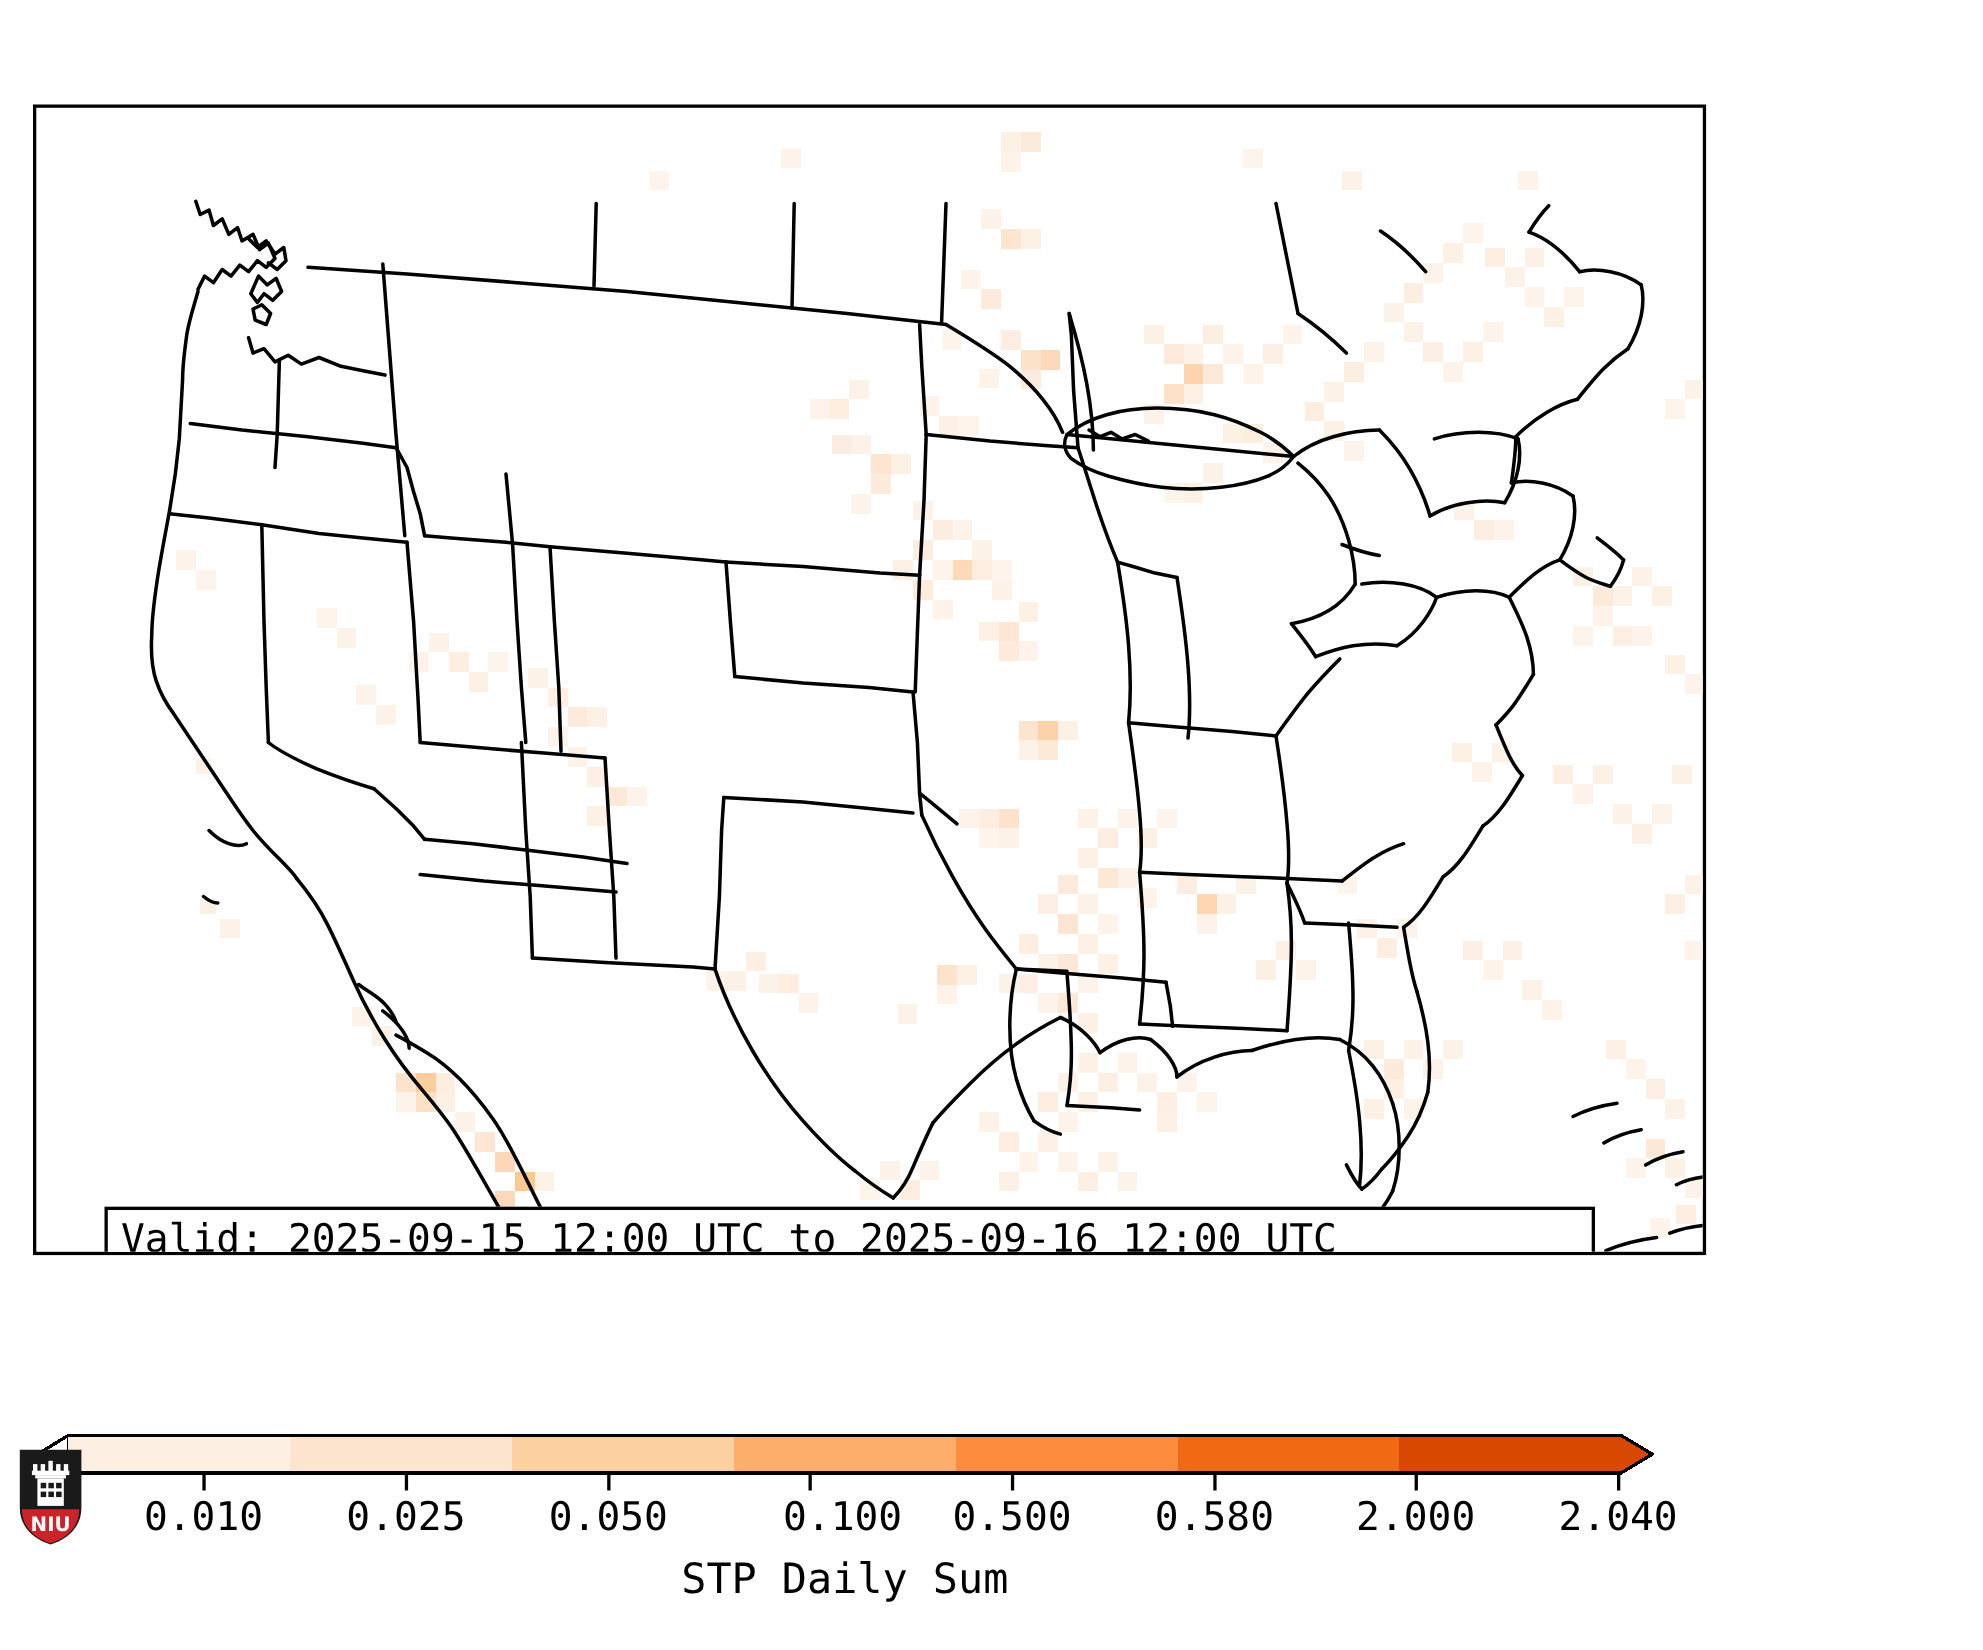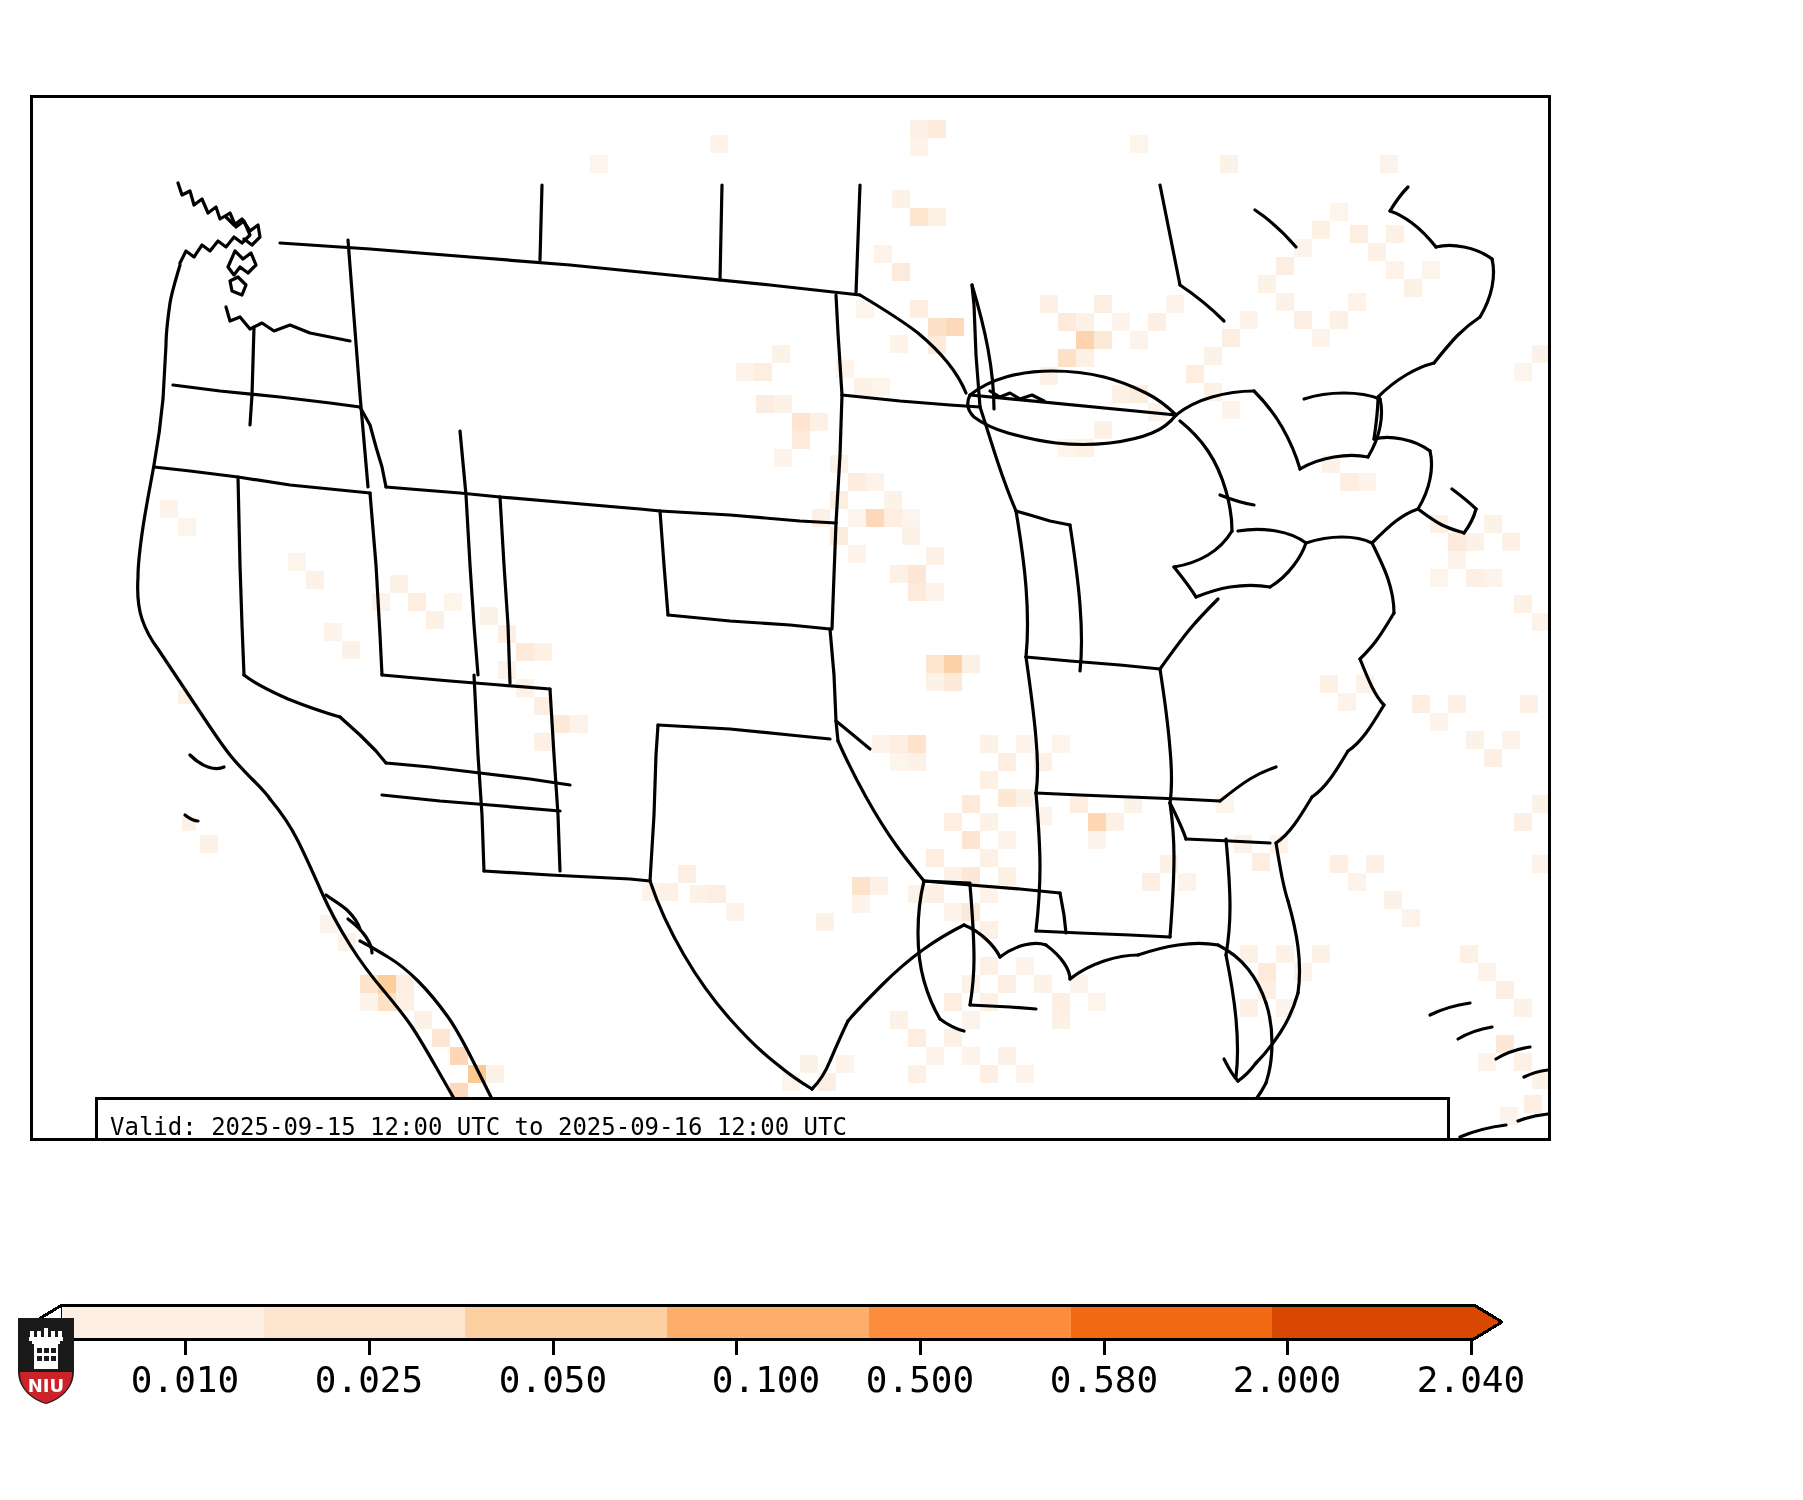--- a/index.html
+++ b/index.html
@@ -72,7 +72,7 @@
   .info-line {
     position: absolute;
     left: 12px;
-    font-size: 24px;
+    font-size: 36px;
     line-height: 44px;
     color: #000000;
     white-space: pre;

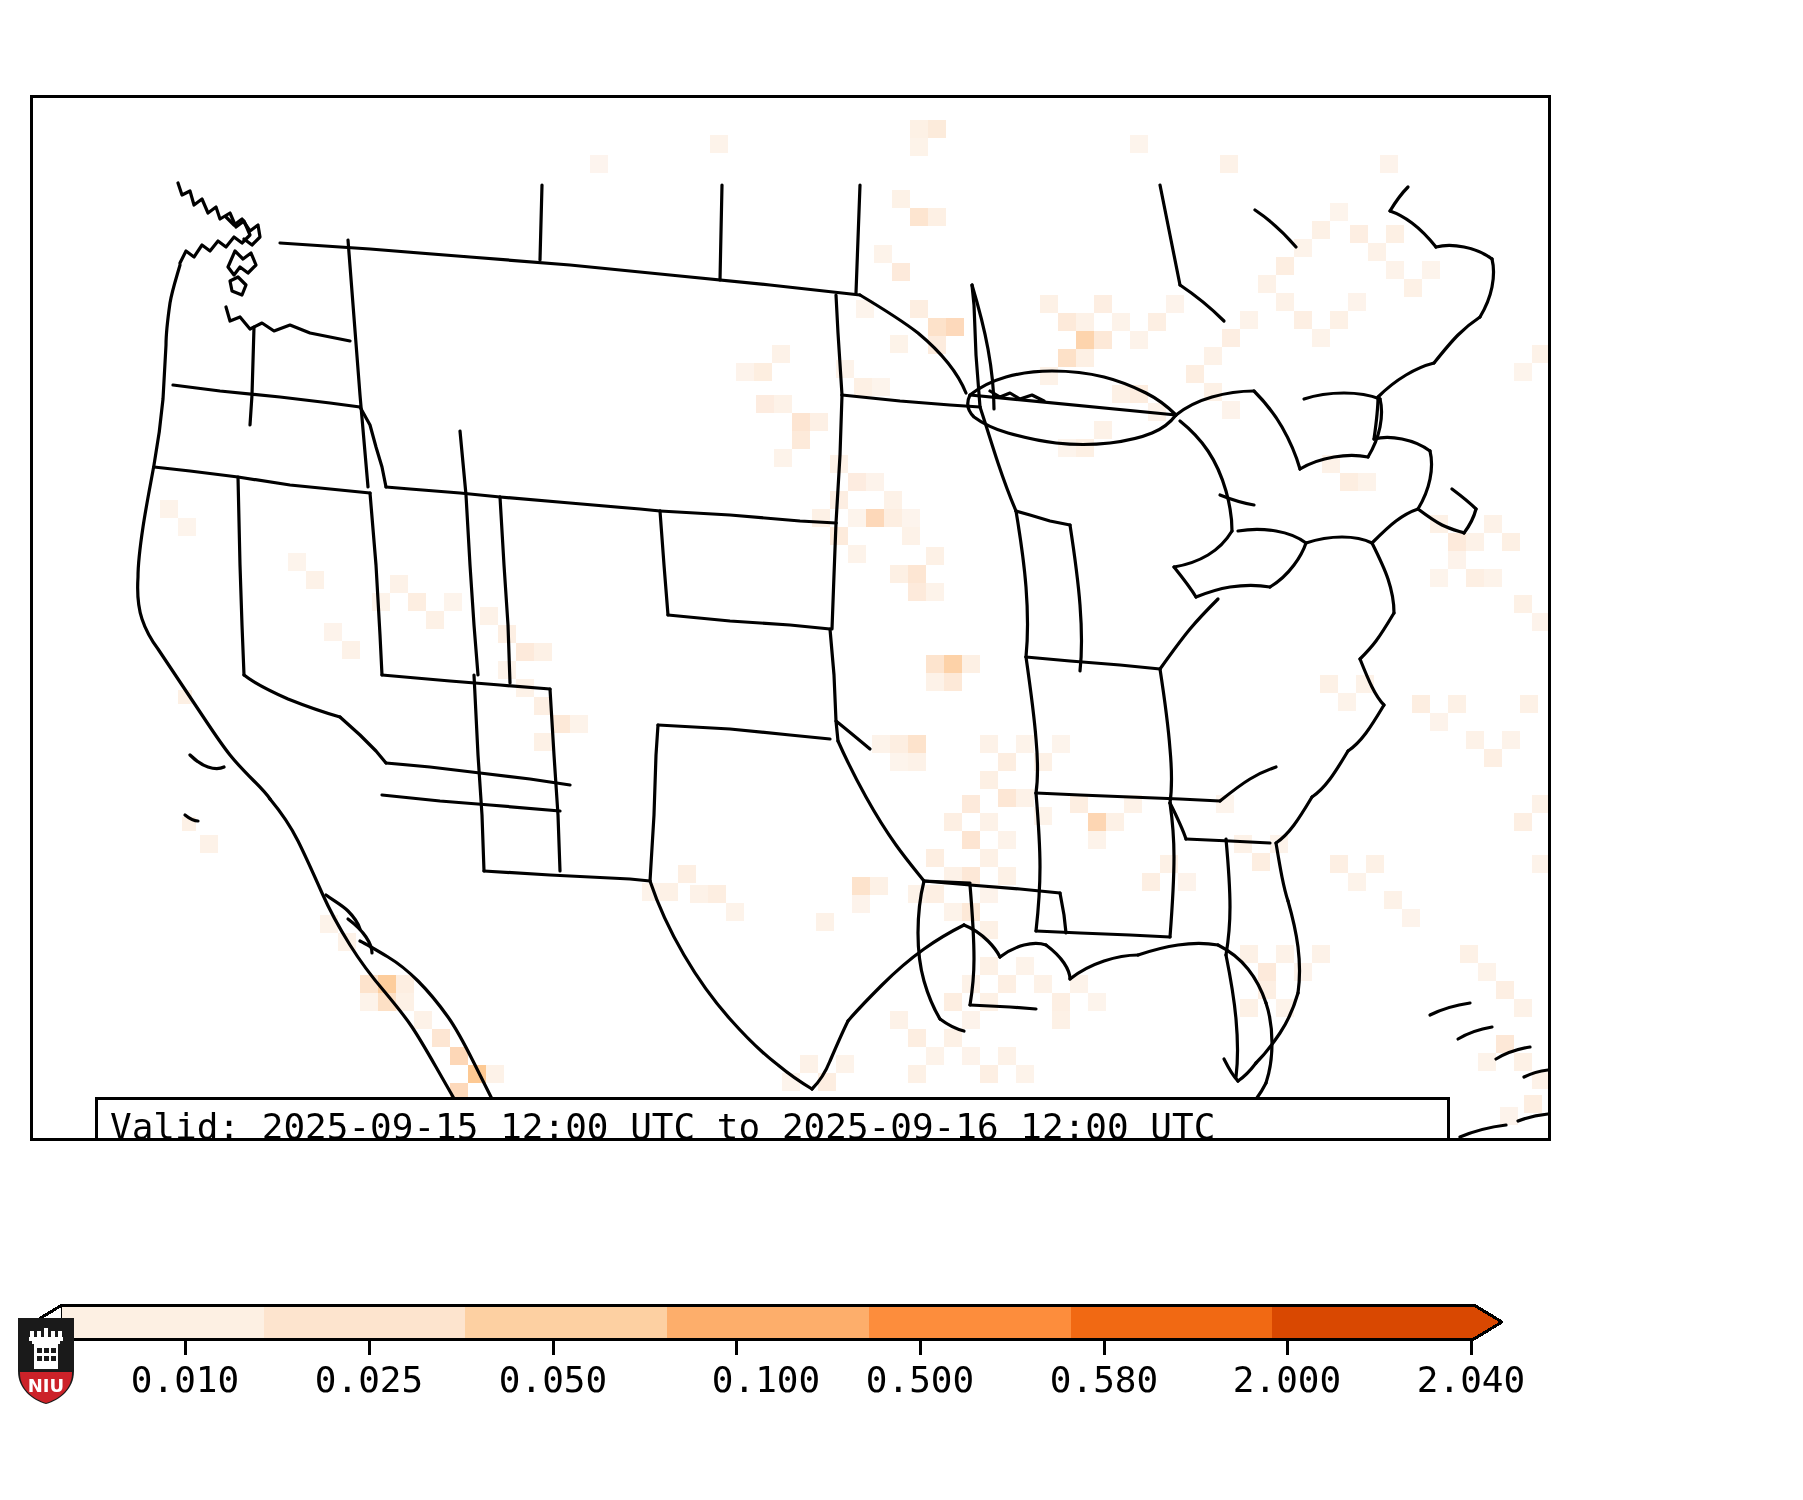--- a/index.html
+++ b/index.html
@@ -671,6 +671,7 @@
     <div class="cb-label" style="left:1409px">2.040</div>
   </div>
 
+  <div id="colorbar-xlabel">STP Daily Sum</div>
 
   <div id="niu-logo">
     <svg viewBox="0 0 64 92" width="64" height="92">

